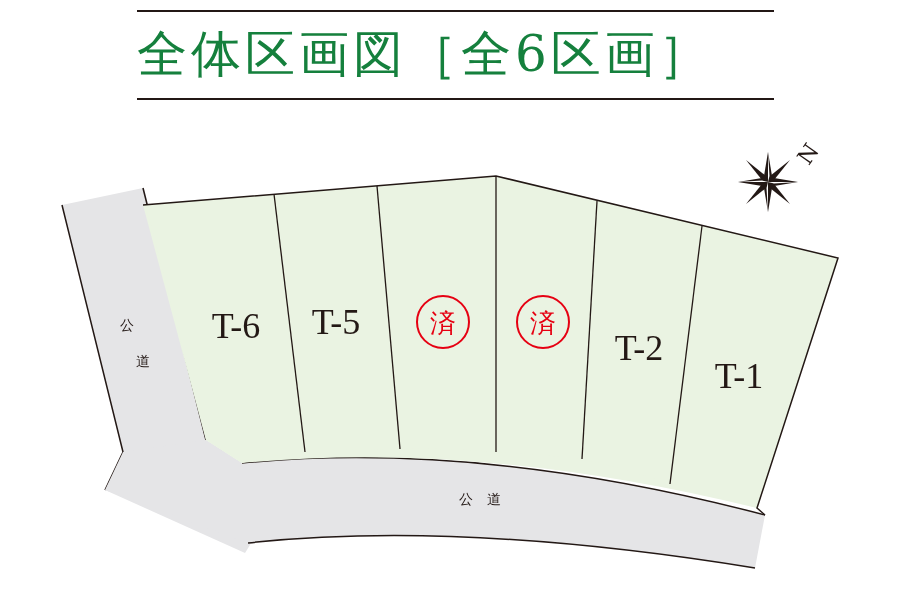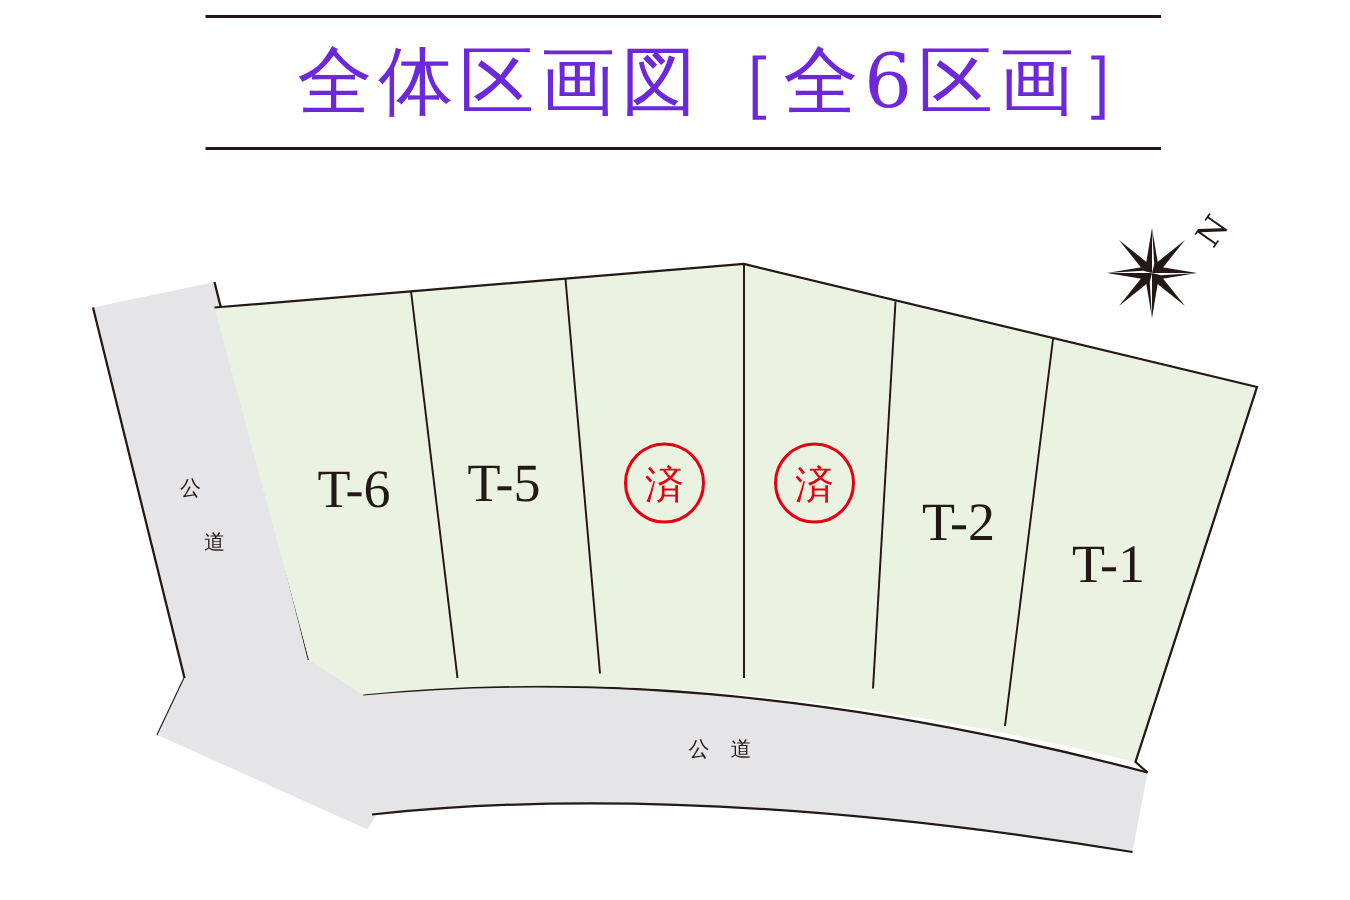--- a/index.html
+++ b/index.html
@@ -9,8 +9,8 @@
     .rule { position: absolute; left: 0; width: 637px; height: 2px; background: #231815; }
     .rule.top { top: 0; }
     .rule.bottom { top: 88px; }
-    .title { position: absolute; left: 0; top: 14px; width: 637px; text-align: right;
-             font-size: 50px; line-height: 60px; color: #6d28d9; letter-spacing: 4px;
+    .title { position: absolute; left: 0; top: 14px; width: 637px; text-align: left;
+             font-size: 50px; line-height: 60px; color: #15803d; letter-spacing: 4px;
              font-family: "DejaVu Serif", "Liberation Serif", serif; font-weight: normal; }
     svg.map { position: absolute; left: 0; top: 0; }
     .lot-label { font-family: "Liberation Serif", "DejaVu Serif", serif; font-size: 36px; fill: #231815; }

